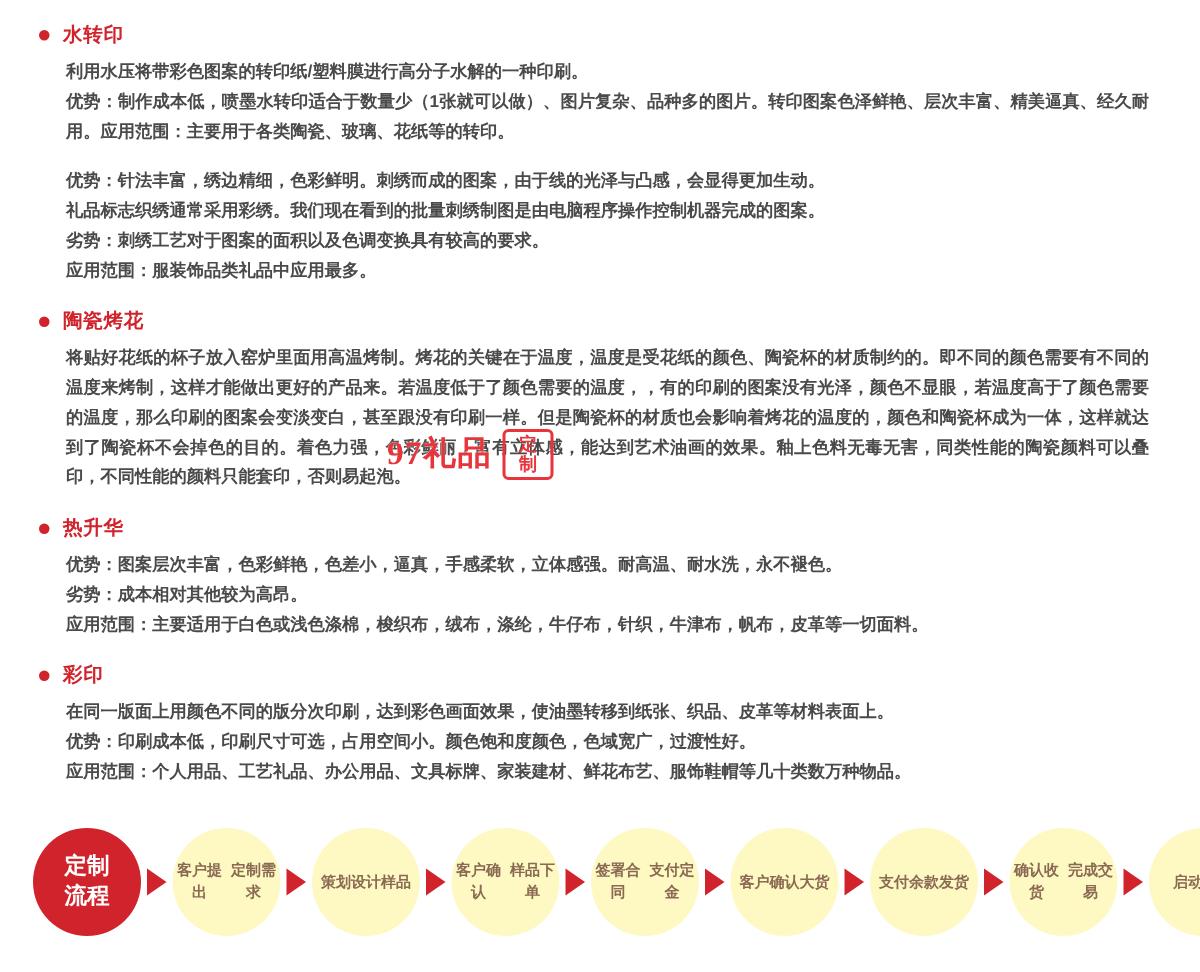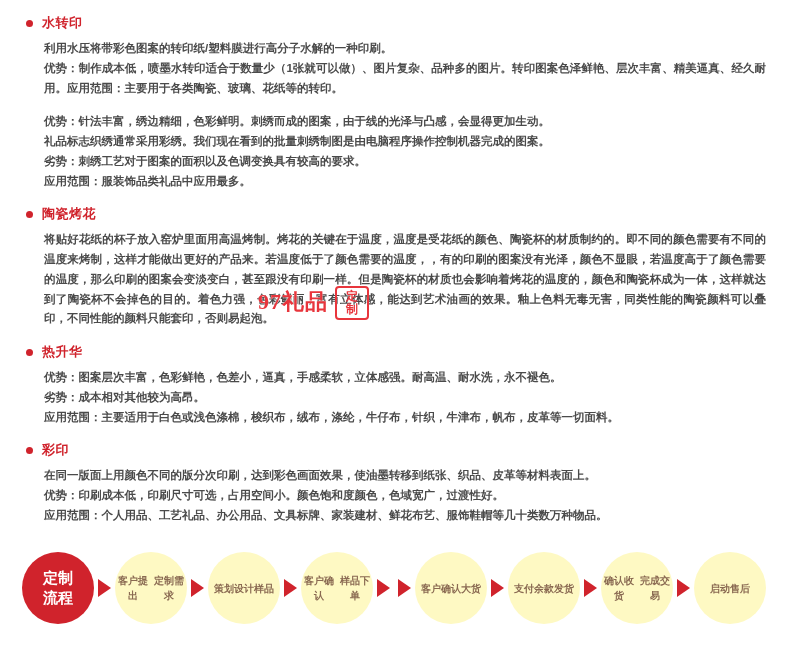--- a/index.html
+++ b/index.html
@@ -229,6 +229,10 @@
       <span>样品下单</span>
     </div>
     <div class="arrow"></div>
+    <div class="flow-step">
+      <span>签署合同</span>
+      <span>支付定金</span>
+    </div>
     <div class="arrow"></div>
     <div class="flow-step">
       <span>客户确认</span>

